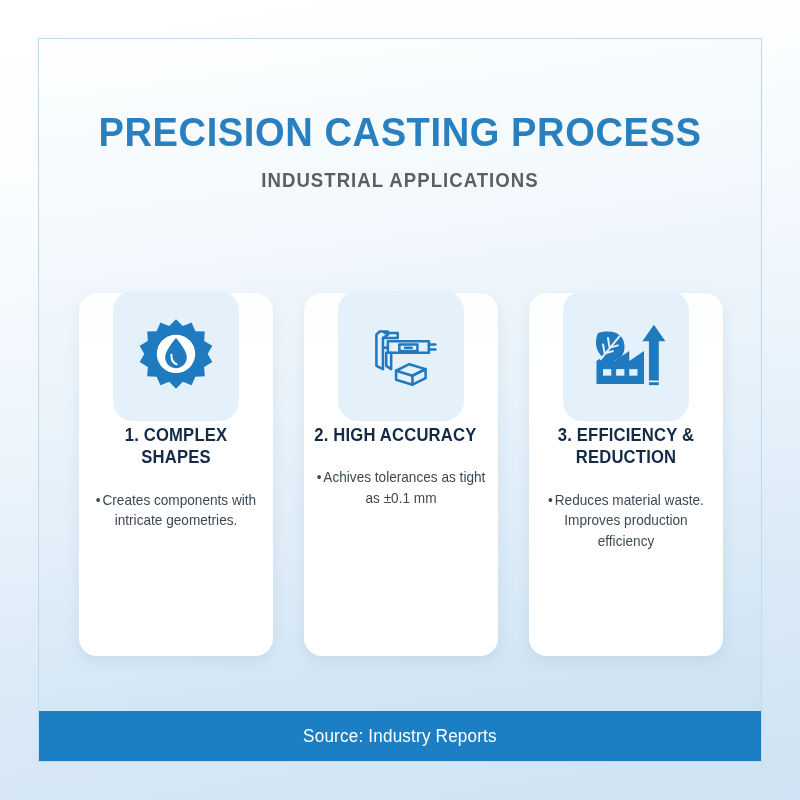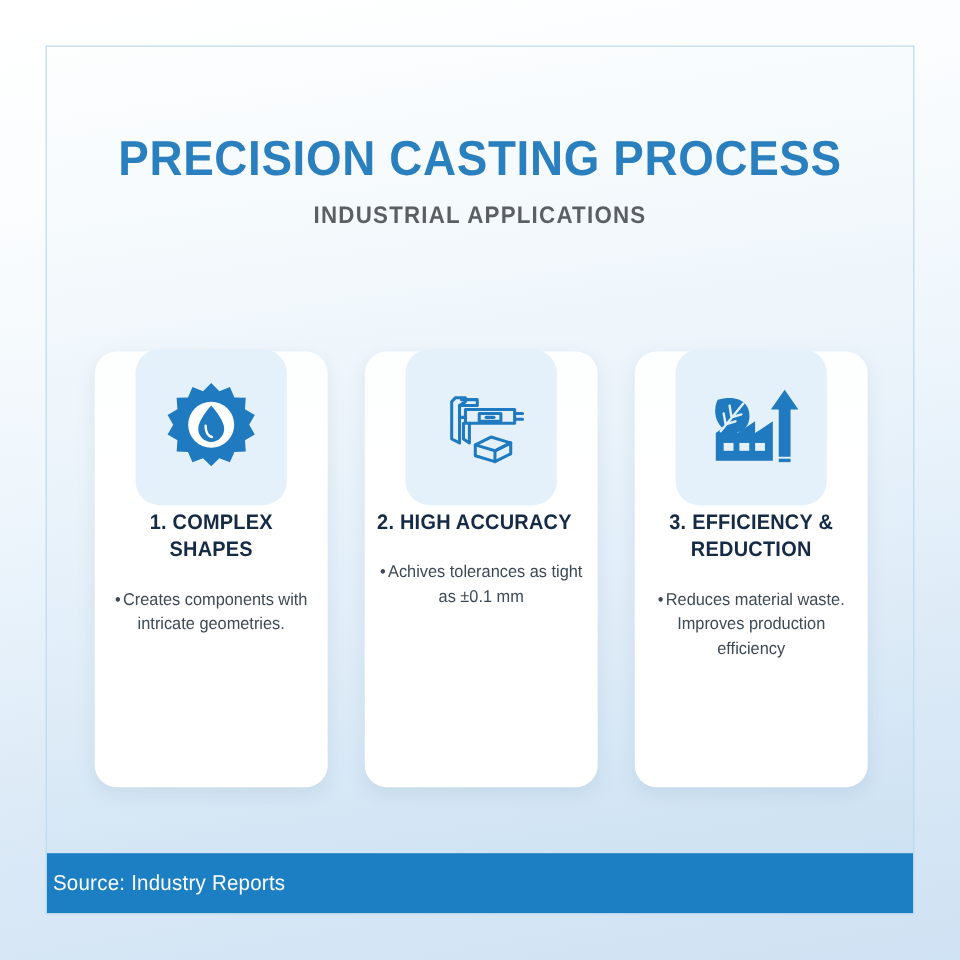--- a/index.html
+++ b/index.html
@@ -151,7 +151,7 @@
     background: #1c7fc3;
     display: flex;
     align-items: center;
-    justify-content: flex-start;
+    justify-content: center;
   }
 
   #footer-text {

